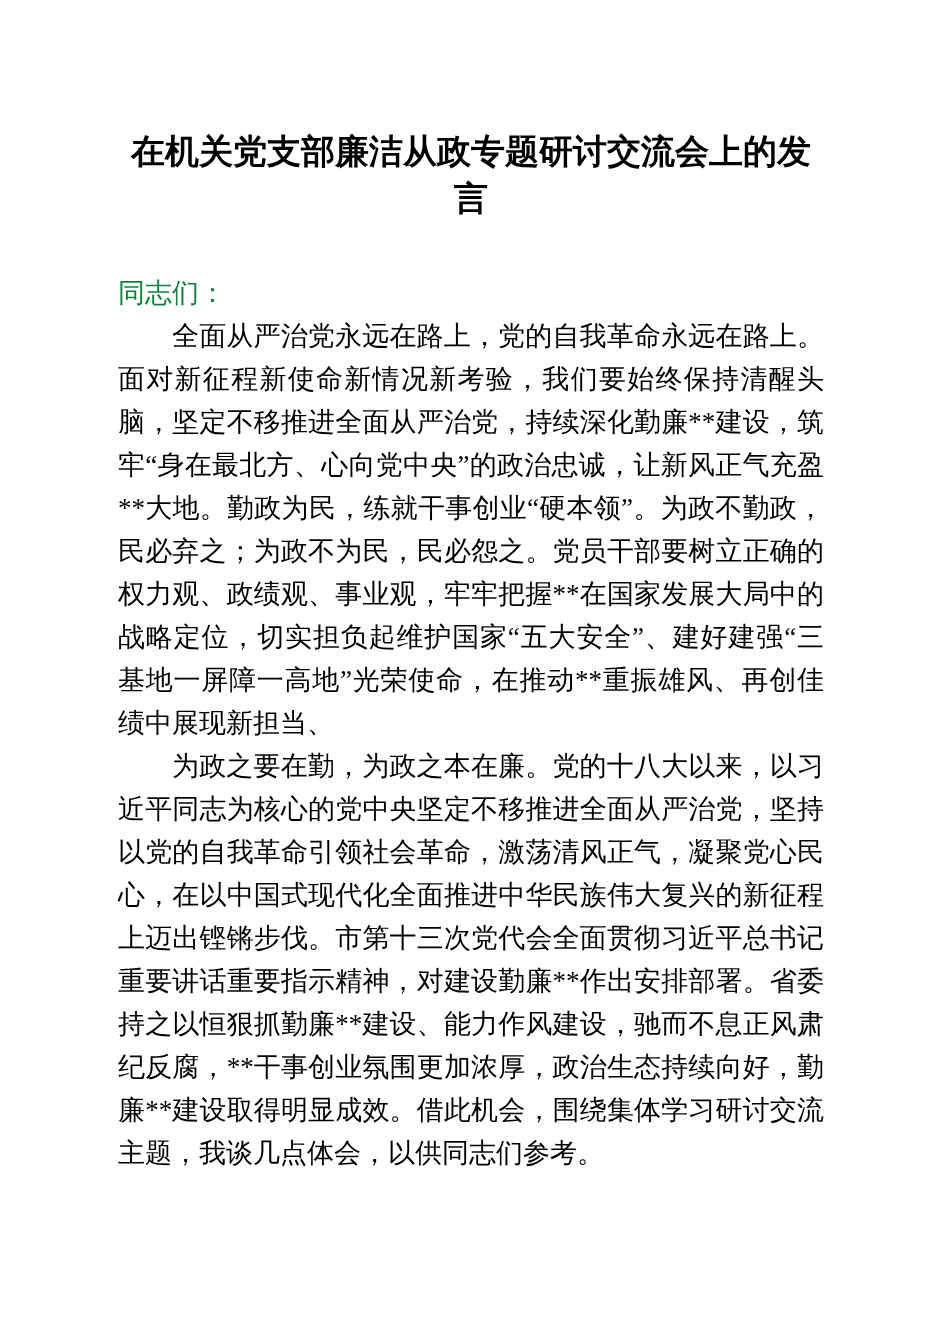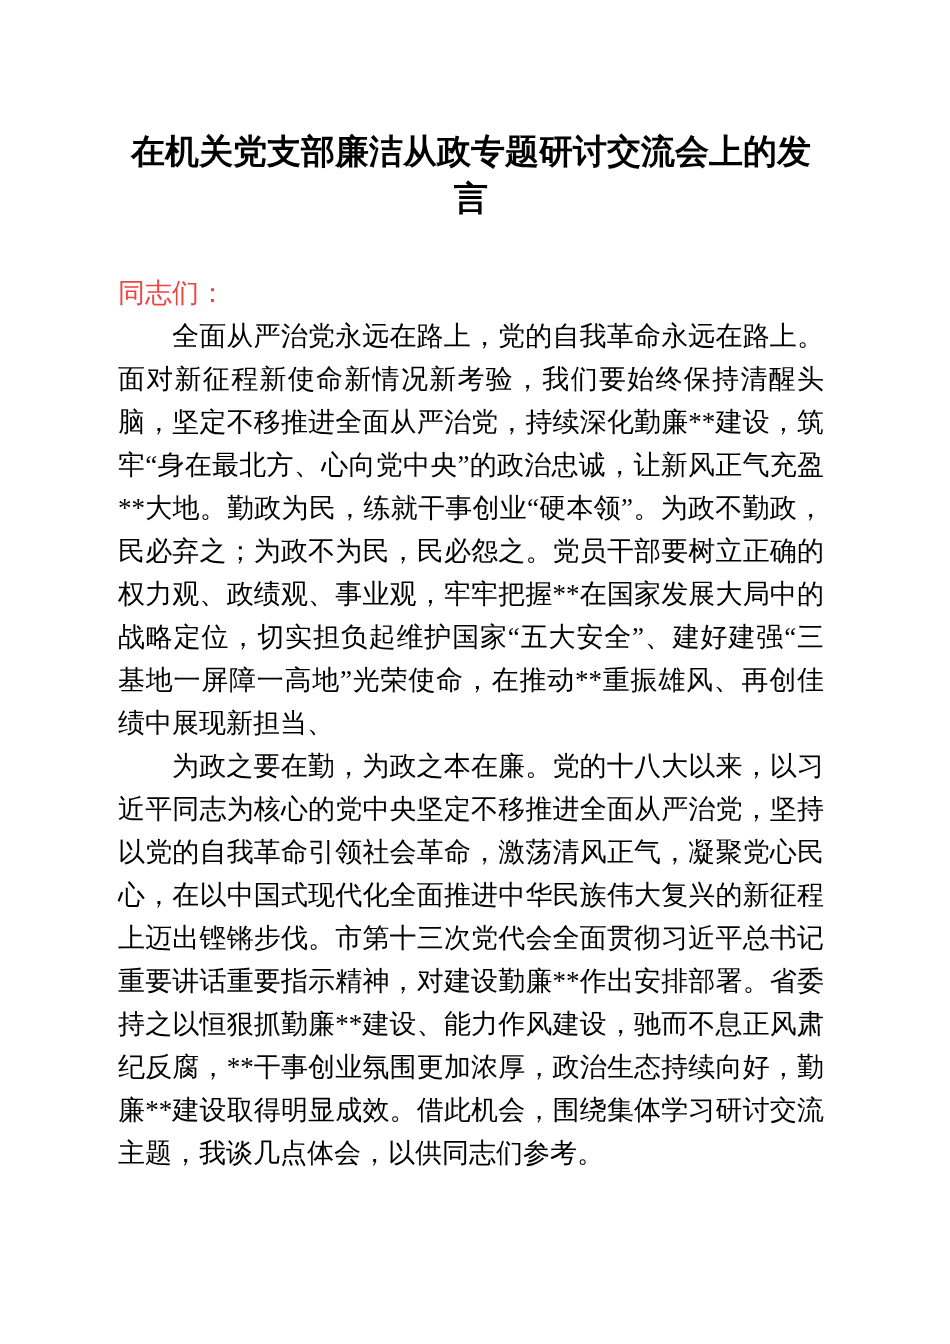--- a/index.html
+++ b/index.html
@@ -38,7 +38,7 @@
     line-height: 43px;
     text-align: justify;
     text-justify: inter-ideograph;
-    color: #ef4444;
+    color: #15803d;
   }
   .body-para {
     margin: 0;

